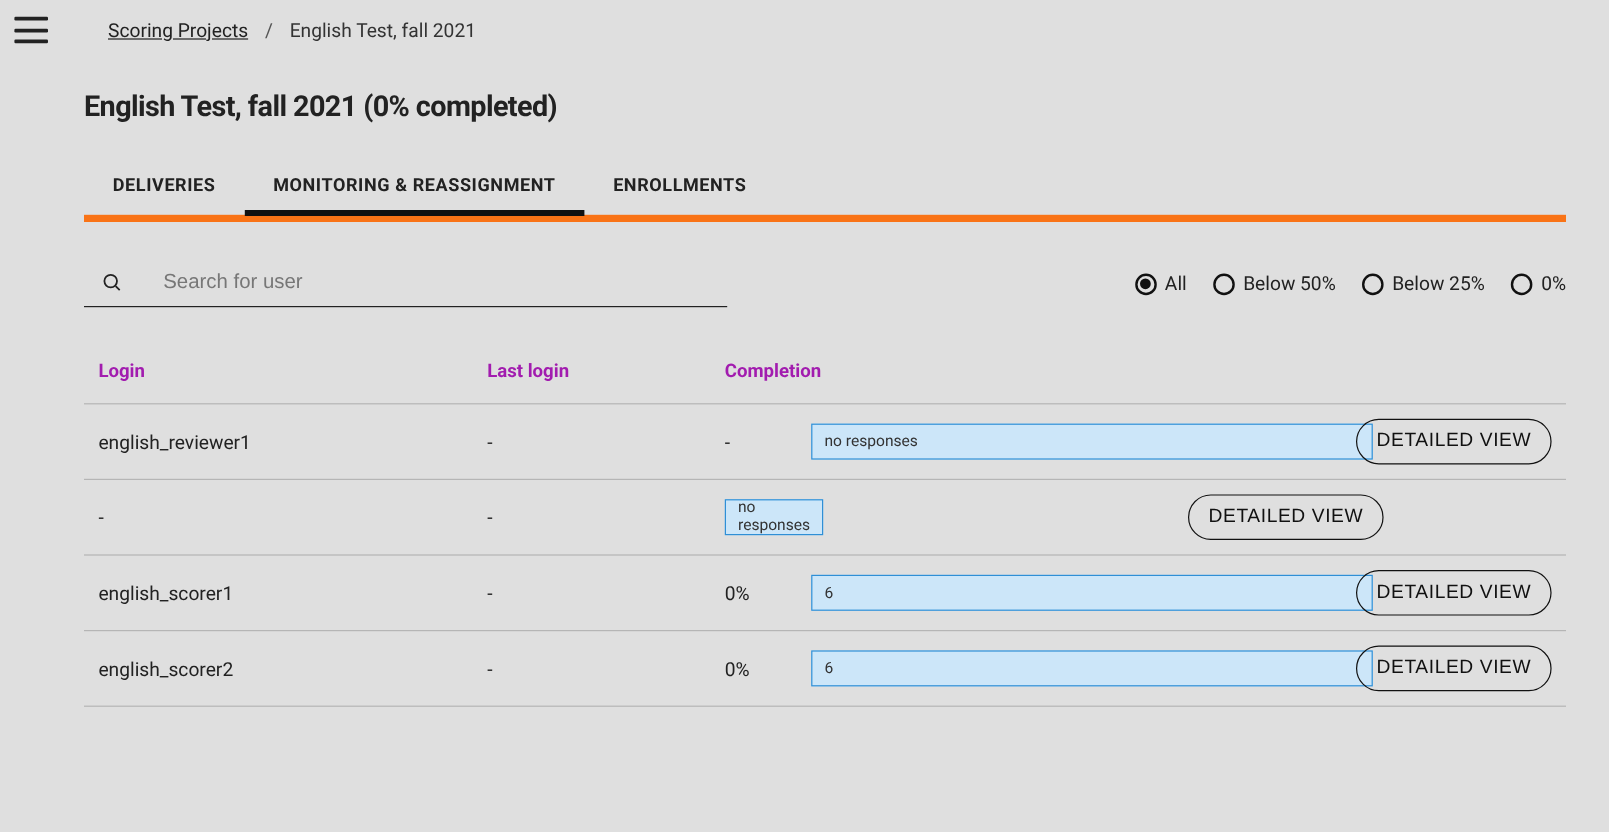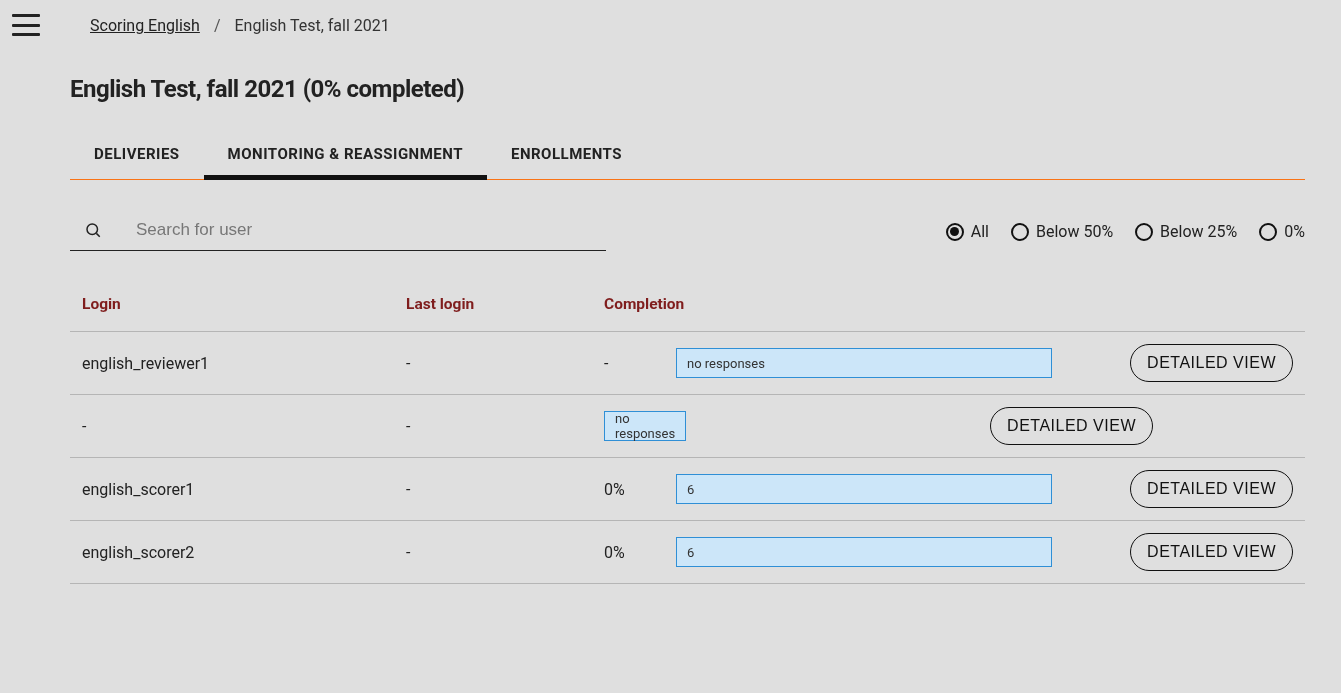--- a/index.html
+++ b/index.html
@@ -209,7 +209,7 @@
 <div class="content">
 
   <nav class="breadcrumb">
-    <a>Scoring English</a>
+    <a>Scoring Projects</a>
     <span class="sep">/</span>
     <span>English Test, fall 2021</span>
   </nav>

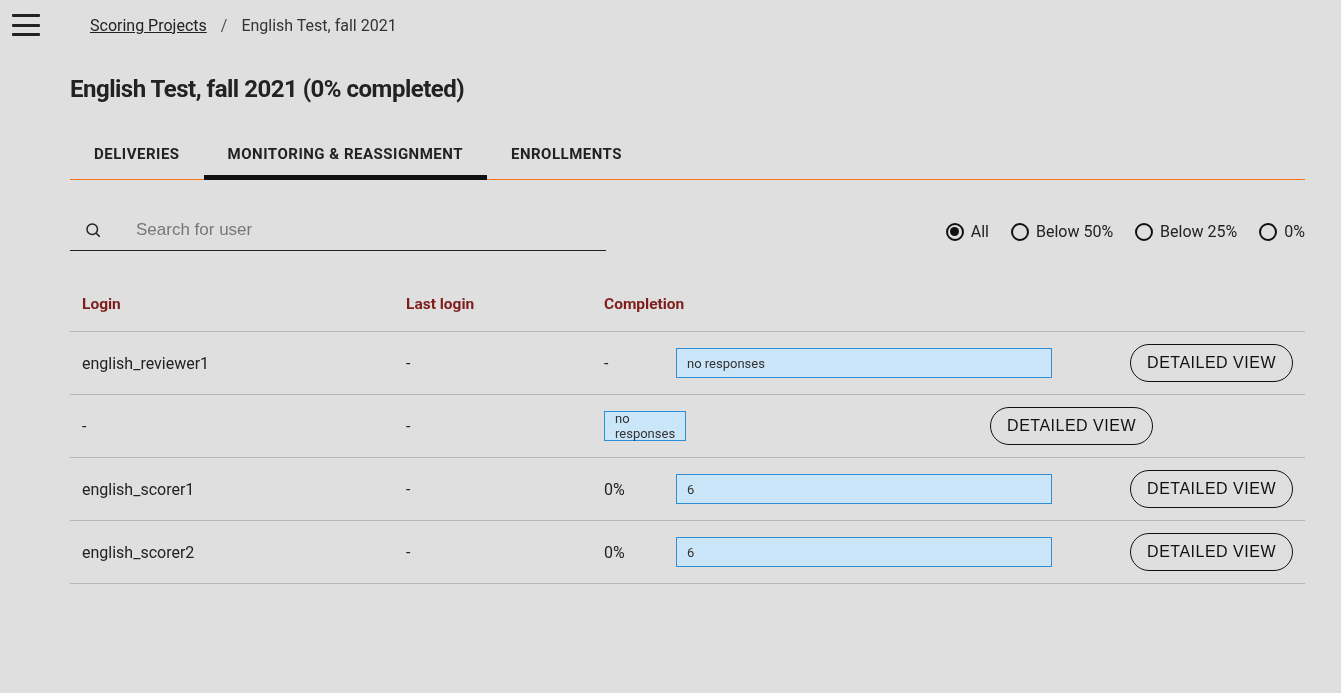--- a/index.html
+++ b/index.html
@@ -63,7 +63,7 @@
       display: flex;
       gap: 48px;
       margin-top: 30px;
-      border-bottom: 1px solid #f97316;
+      border-bottom: 6px solid #f97316;
       padding-left: 24px;
       text-align: right;
     }

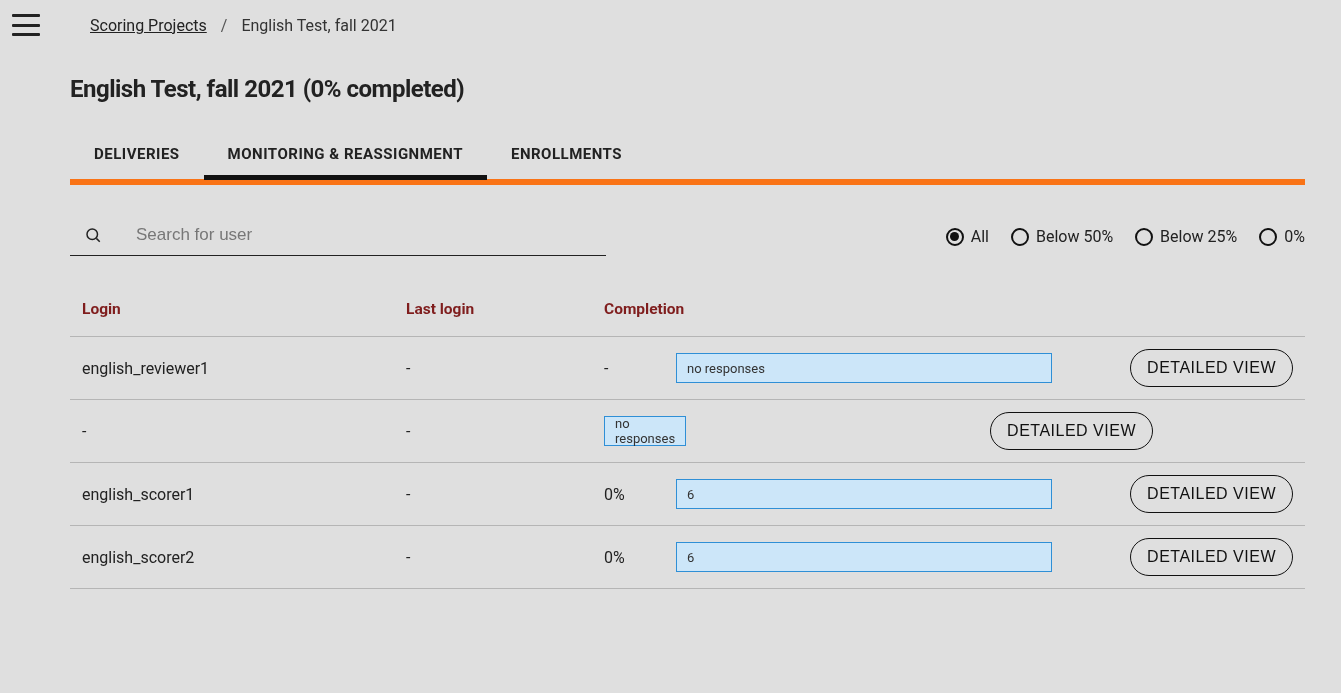--- a/index.html
+++ b/index.html
@@ -155,7 +155,7 @@
       padding: 14px 12px 18px 12px;
       font-weight: 700;
       font-size: 15.5px;
-      color: #7f1d1d;
+      color: #a21caf;
     }
     .row {
       display: grid;

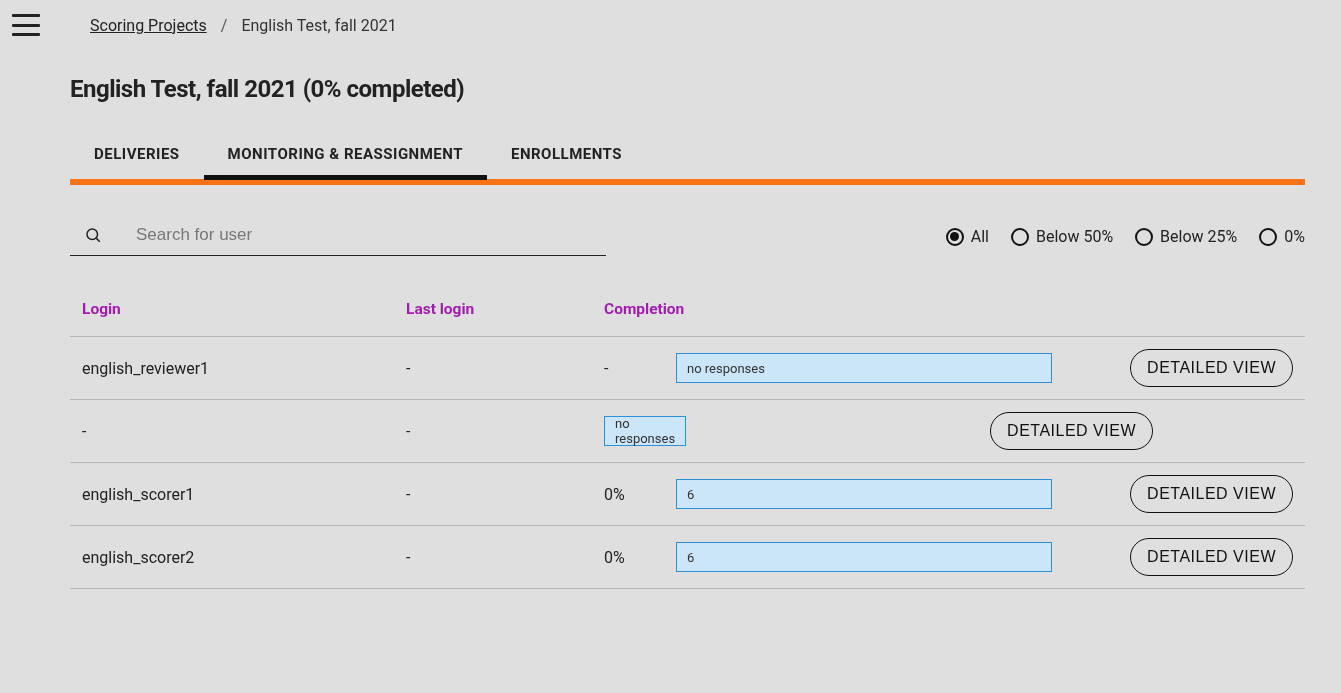--- a/index.html
+++ b/index.html
@@ -174,7 +174,7 @@
       padding: 6px 10px;
       font-size: 13px;
       color: #333;
-      width: 376px;
+      width: 468px;
       height: 30px;
       display: flex;
       align-items: center;

